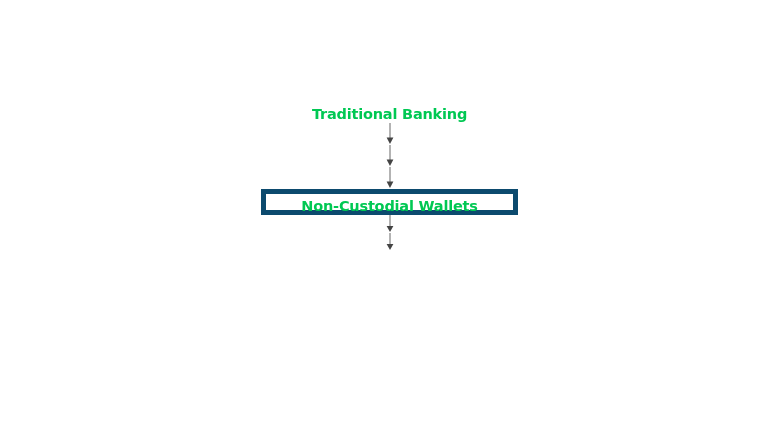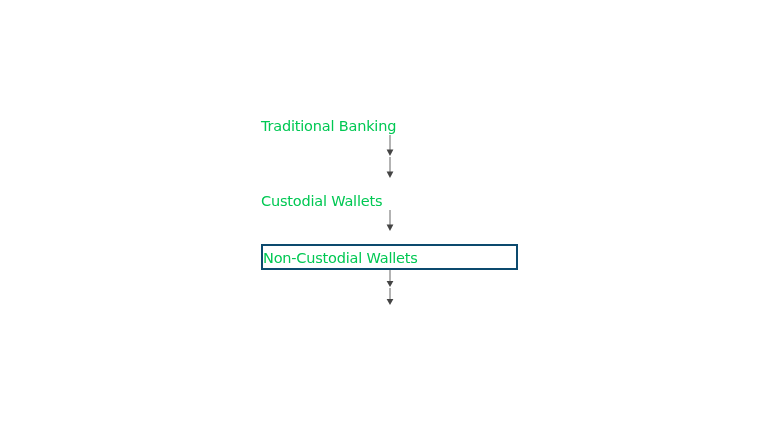--- a/index.html
+++ b/index.html
@@ -38,13 +38,12 @@
   .node {
     width: 257px;
     box-sizing: border-box;
-    text-align: left;
-    font-weight: normal;
+    text-align: center;
+    font-weight: bold;
     font-size: 14.5px;
     letter-spacing: -0.2px;
     line-height: 1;
     white-space: nowrap;
-    margin-top: 12px;
   }
 
   

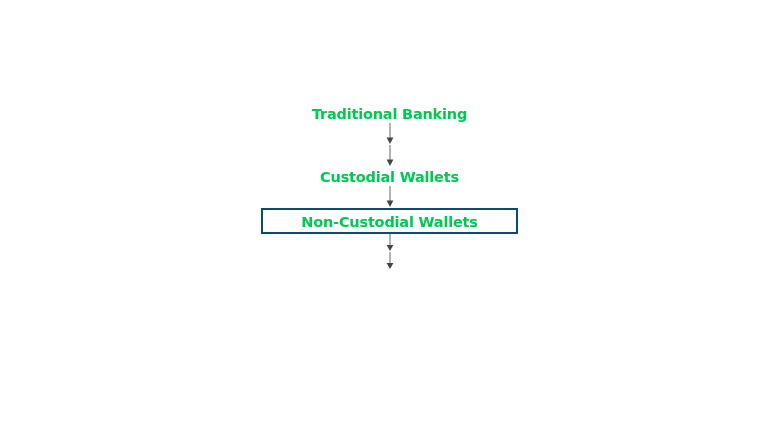--- a/index.html
+++ b/index.html
@@ -104,7 +104,6 @@
       </svg>
     </span>
 
-    <div class="node plain">Custodial Wallets</div>
 
     <span class="connector">
       <svg width="12" height="22" viewBox="0 0 12 22" aria-hidden="true">

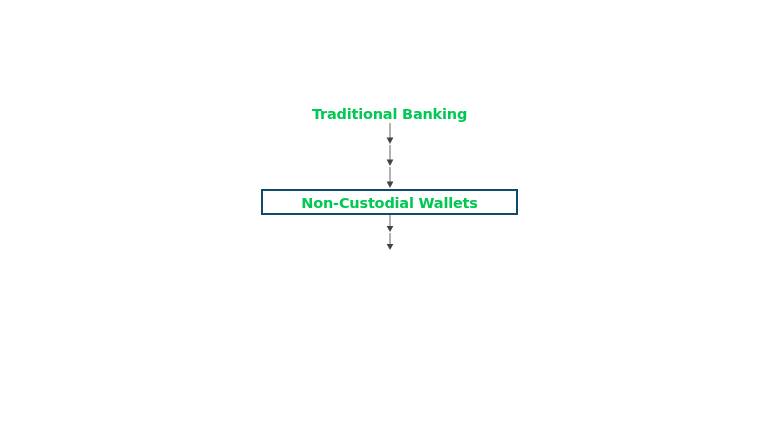--- a/index.html
+++ b/index.html
@@ -58,7 +58,7 @@
   .node.outlined {
     color: #00c853;
     background: #ffffff;
-    border: 2px solid #0c4a6e;
+    border: 5px solid #0c4a6e;
     height: 26px;
     line-height: 24px;
   }

